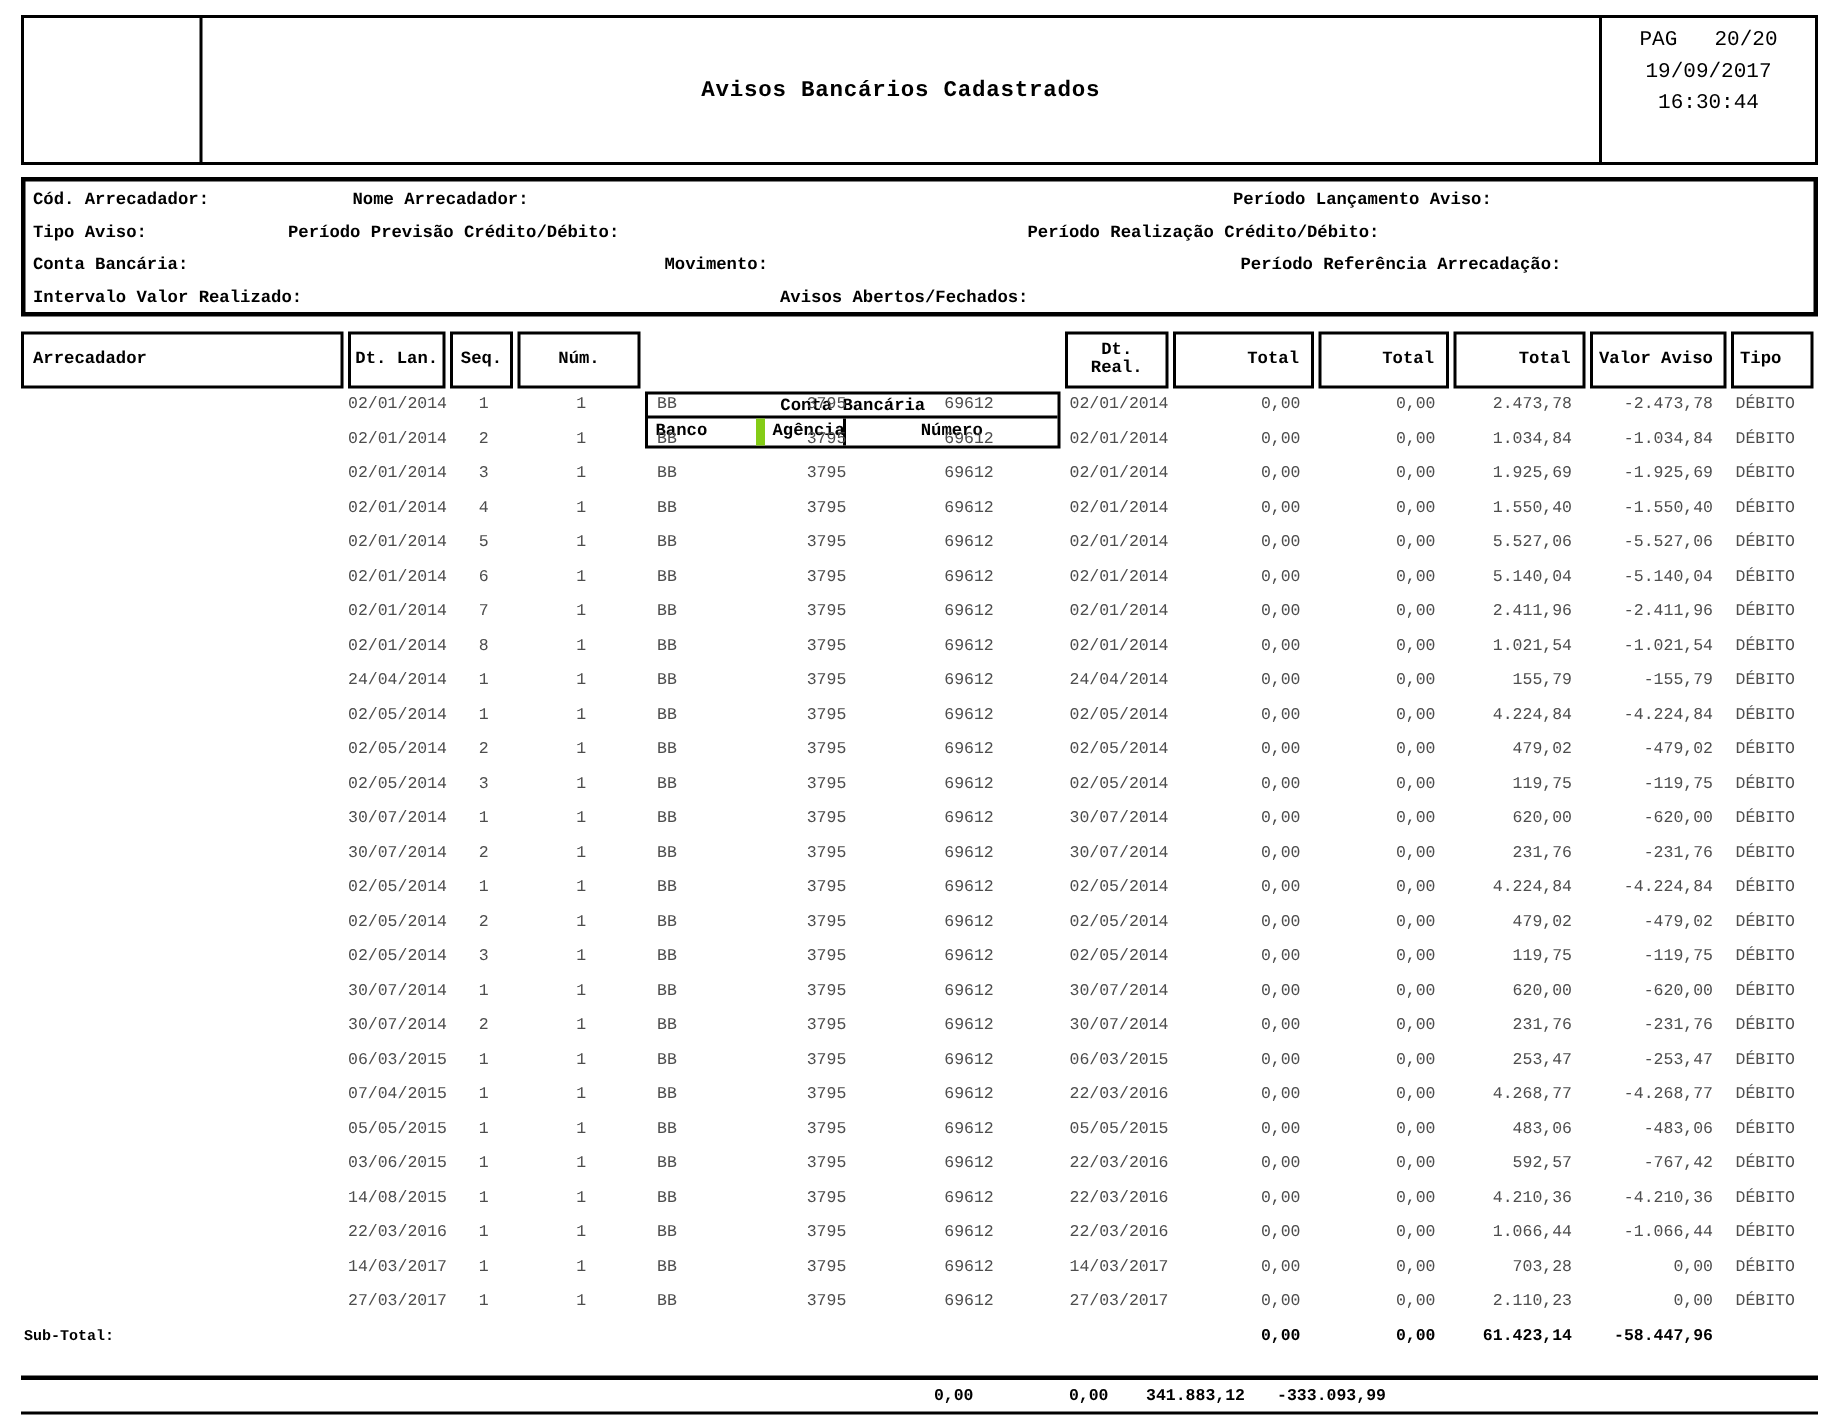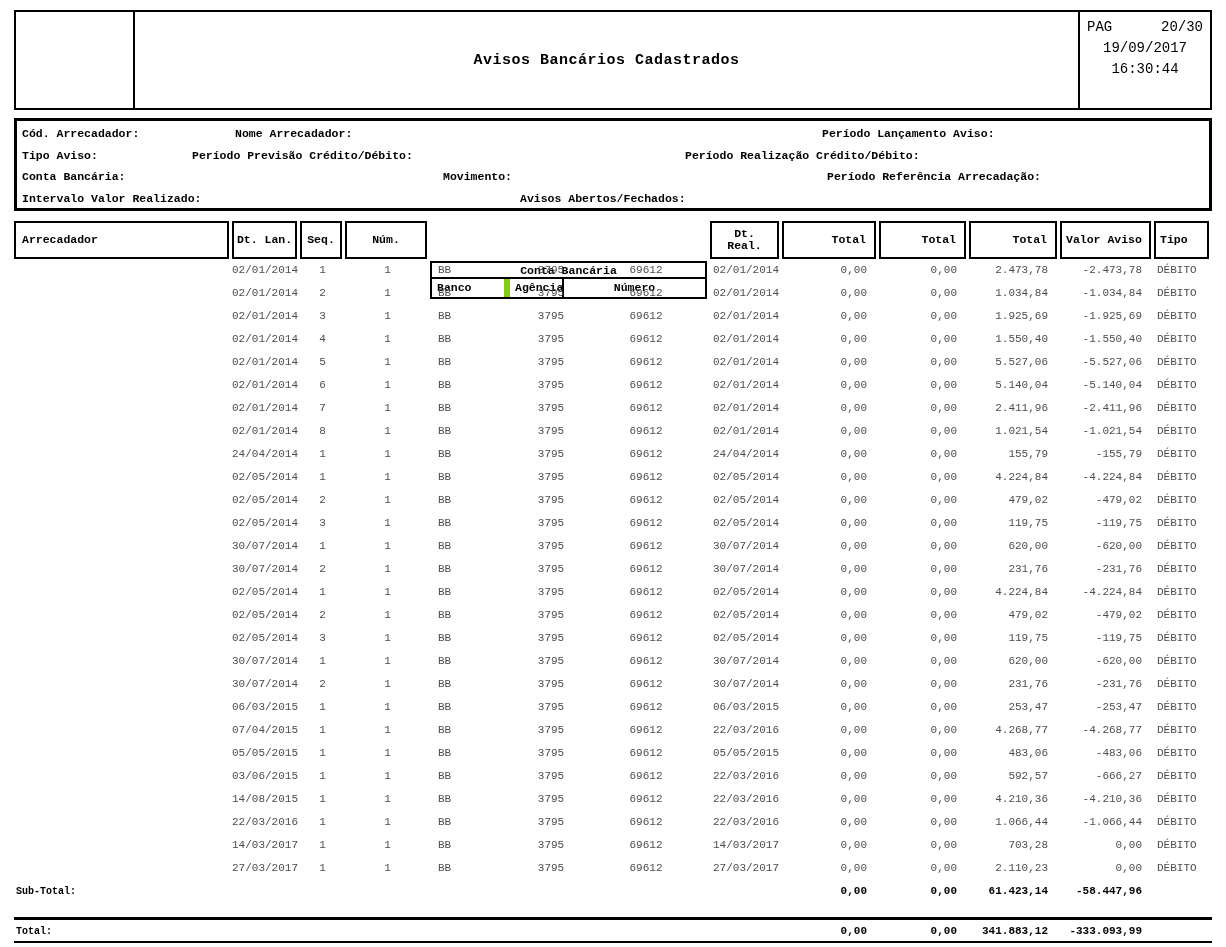--- a/index.html
+++ b/index.html
@@ -21,7 +21,7 @@
   .logo-box { width: 119px; border-right: 2px solid #000; }
   .title-box { flex: 1; display: flex; align-items: center; justify-content: center; border-radius: 26px; }
   .report-title { font-size: 15px; font-weight: bold; letter-spacing: 0.5px; }
-  .page-box { width: 132px; border-left: 2px solid #000; padding: 5px 7px; font-size: 14px; line-height: 21px; }
+  .page-box { width: 144px; border-left: 2px solid #000; padding: 5px 25px; font-size: 14px; line-height: 21px; }
   .pag-line { display: flex; justify-content: space-between; }
   .date-line, .time-line { text-align: center; }
 

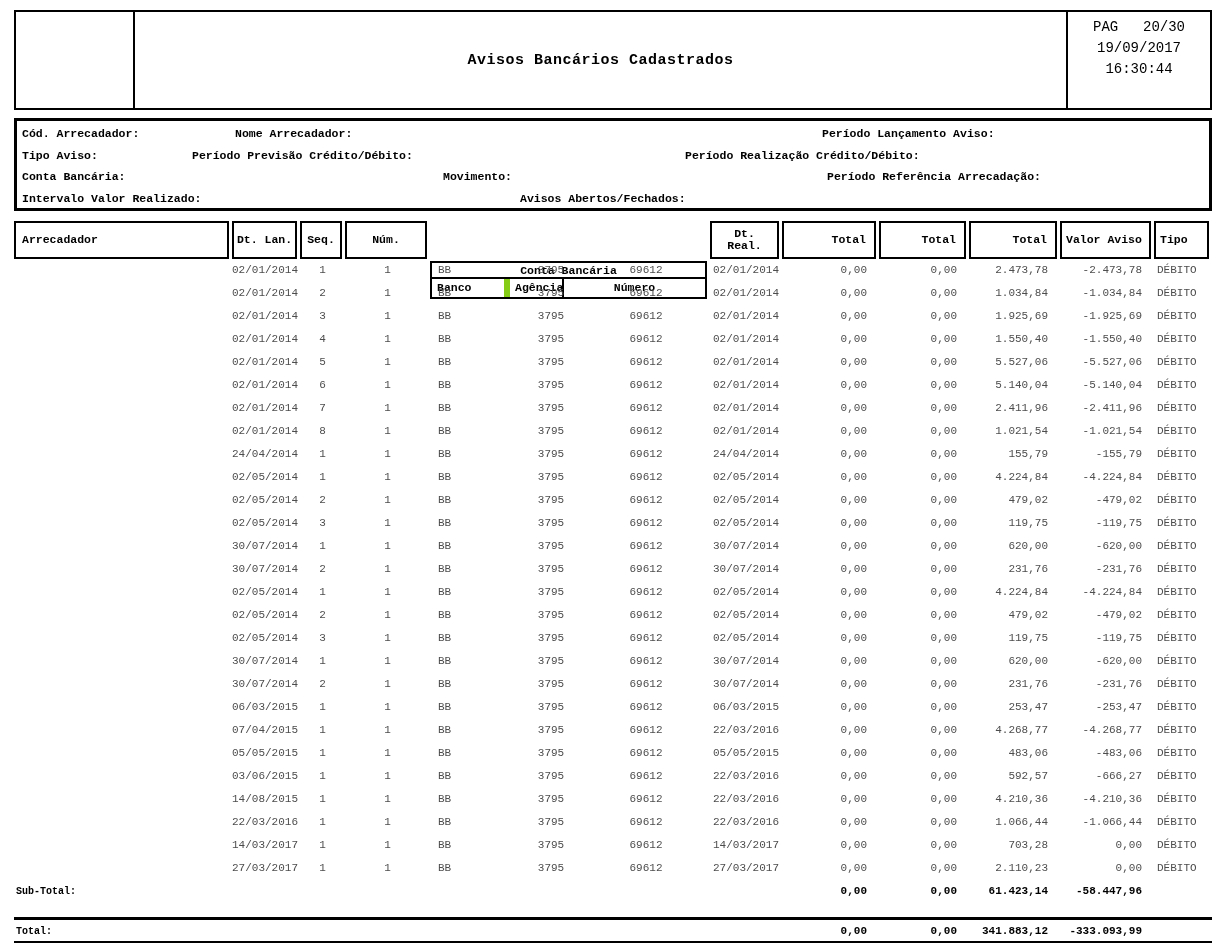--- a/index.html
+++ b/index.html
@@ -103,7 +103,7 @@
     <div class="page-box">
       <div class="pag-line">
         <span>PAG</span>
-        <span>20/30</span>
+        <span>20/20</span>
       </div>
       <div class="date-line">19/09/2017</div>
       <div class="time-line">16:30:44</div>

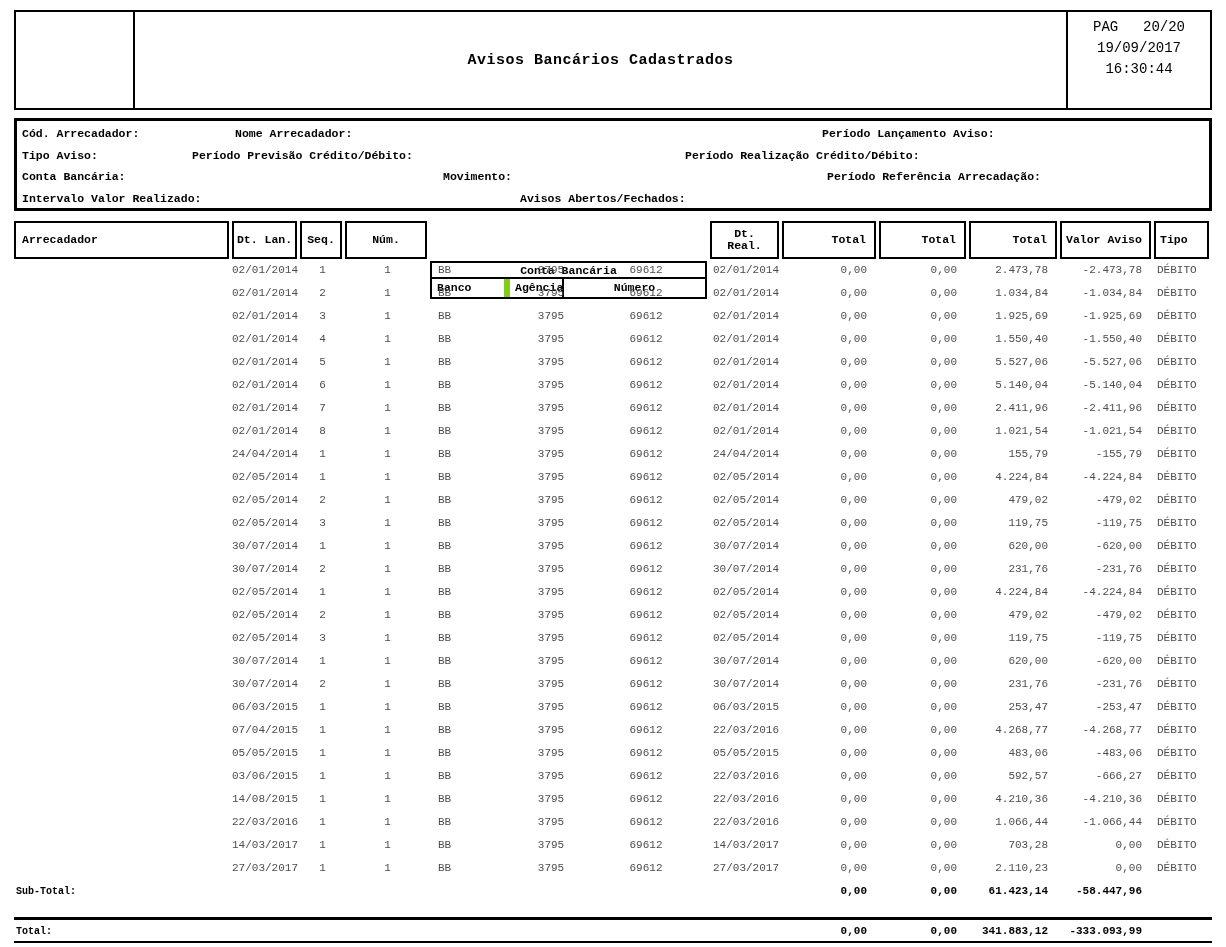--- a/index.html
+++ b/index.html
@@ -499,7 +499,7 @@
         <div class="cell col-total1">0,00</div>
         <div class="cell col-total2">0,00</div>
         <div class="cell col-total3">592,57</div>
-        <div class="cell col-valor_aviso">-666,27</div>
+        <div class="cell col-valor_aviso">-767,42</div>
         <div class="cell col-tipo">DÉBITO</div>
       </div>
       <div class="trow">

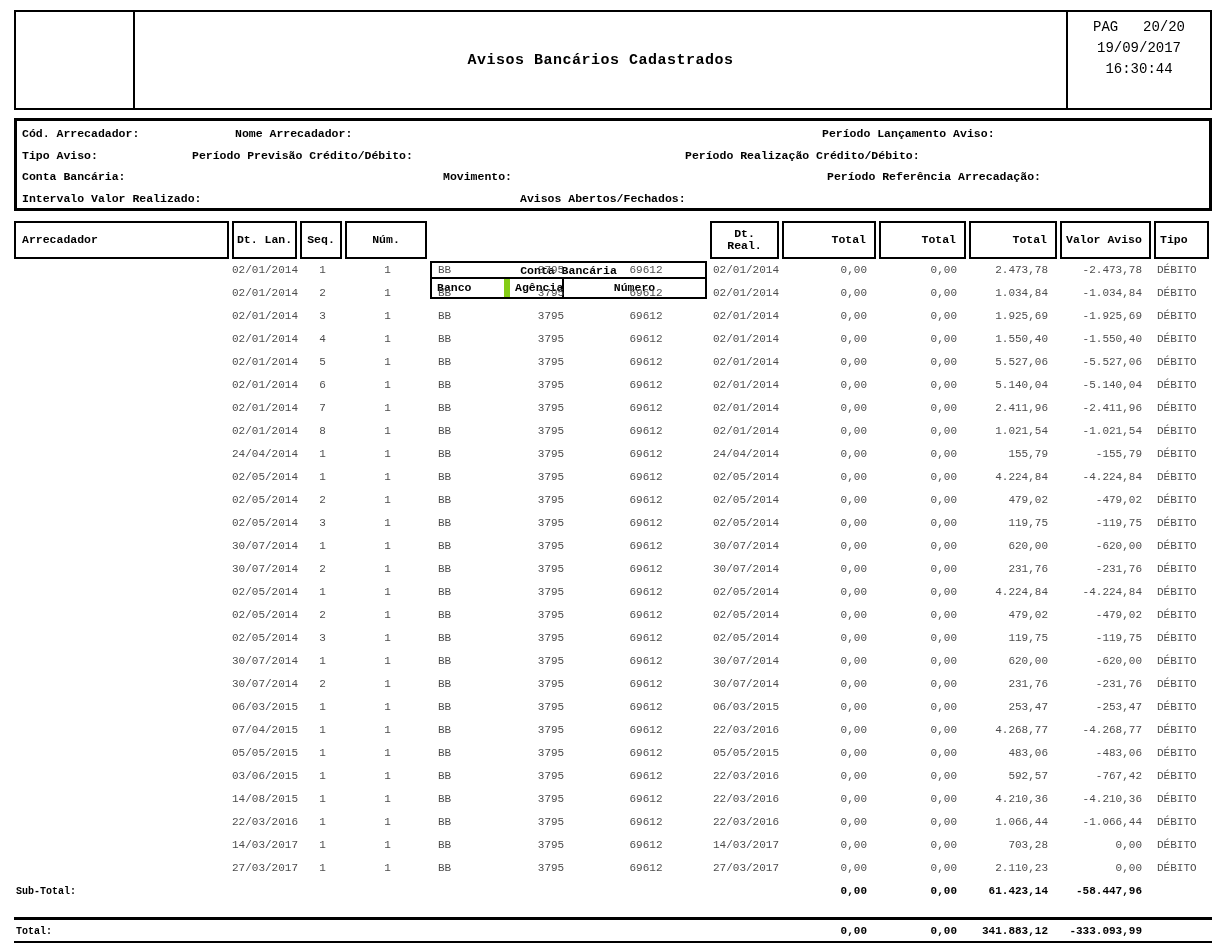--- a/index.html
+++ b/index.html
@@ -577,7 +577,6 @@
   <div class="thick-line"></div>
 
   <div class="total-row">
-    <div class="tot-label">Total:</div>
     <div class="tot-spacer"></div>
     <div class="cell col-total1">0,00</div>
     <div class="cell col-total2">0,00</div>

